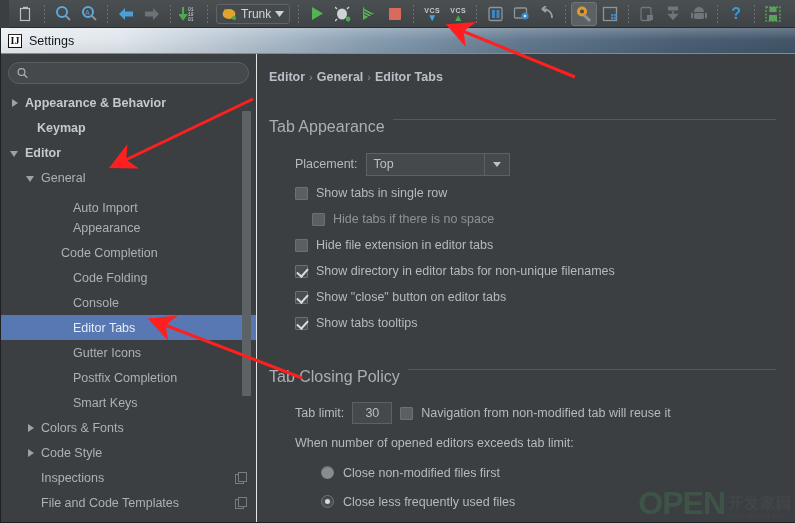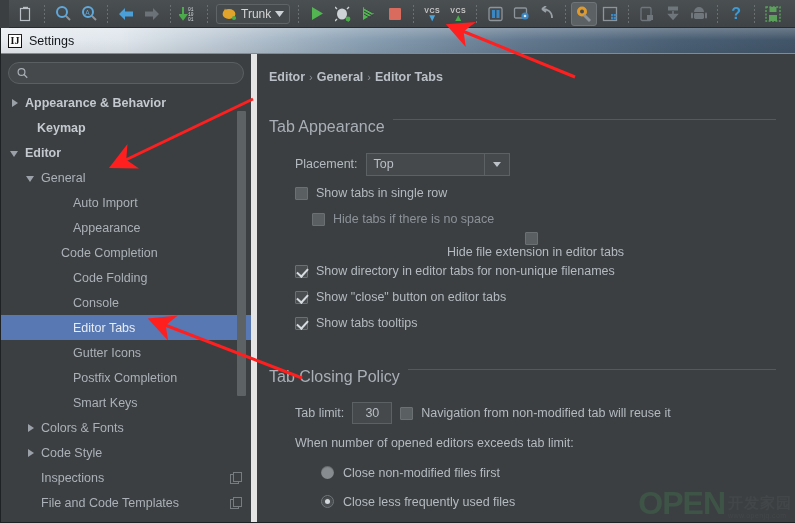--- a/index.html
+++ b/index.html
@@ -58,7 +58,7 @@
 
   
   .left{width:256px;height:100%;background:#3c3f41;position:relative;
-        border-right:6px solid #e5e5e5;}
+        border-right:1px solid #e5e5e5;}
   .searchwrap{padding:8px 7px 6px 7px;}
   .search{
     height:22px;border:1px solid #5a5f62;border-radius:11px;background:#45494b;

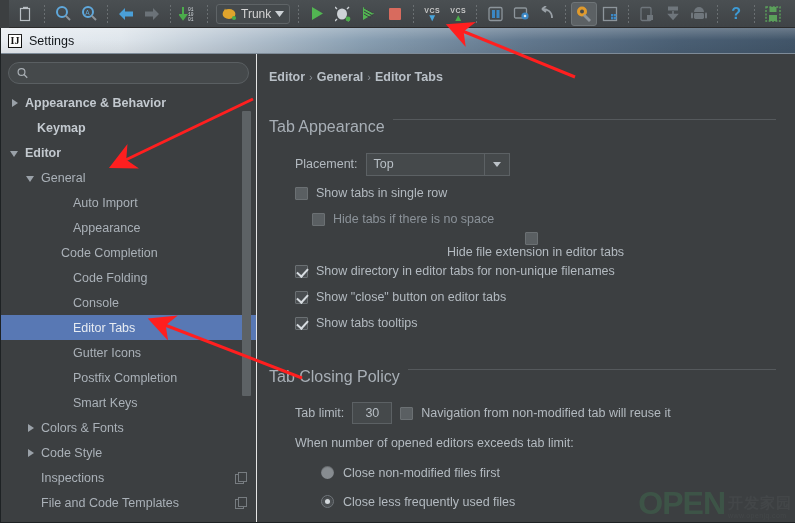--- a/index.html
+++ b/index.html
@@ -341,7 +341,7 @@
               <span class="arw d"></span>
               <span>General</span>
             </div>
-            <div class="ti" style="padding-left: 56px;">
+            <div class="ti" style="padding-left: 56px; align-items: flex-end;">
               <span class="arw"></span>
               <span>Auto Import</span>
             </div>

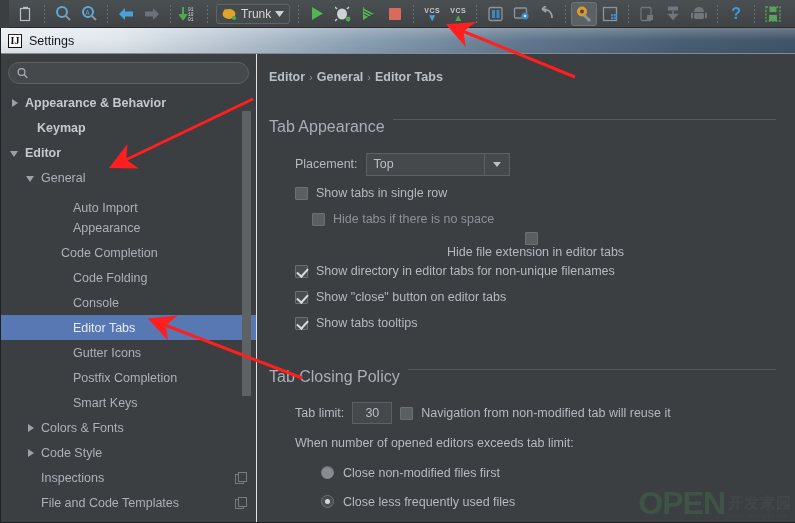--- a/index.html
+++ b/index.html
@@ -427,7 +427,7 @@
                 <span class="cb"></span>
                 <span class="lbl dim">Hide tabs if there is no space</span>
               </div>
-              <div class="row" style="padding-left: 26px; flex-direction: column;">
+              <div class="row" style="padding-left: 26px;">
                 <span class="cb"></span>
                 <span class="lbl">Hide file extension in editor tabs</span>
               </div>

